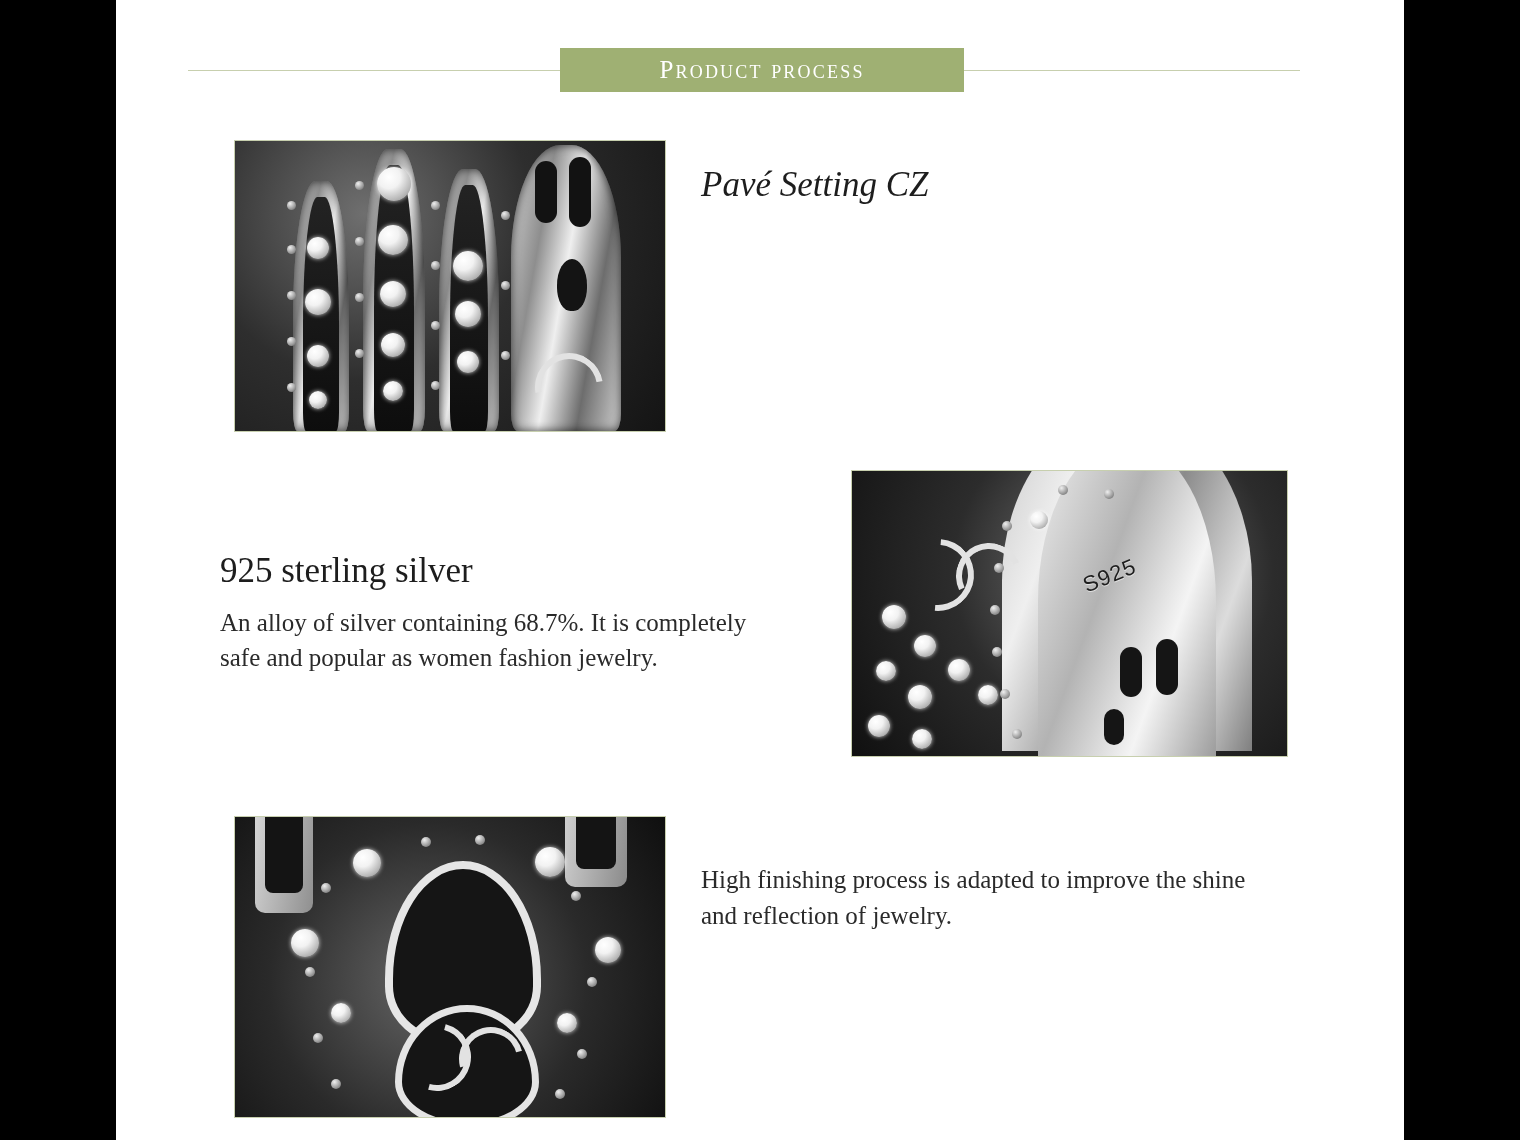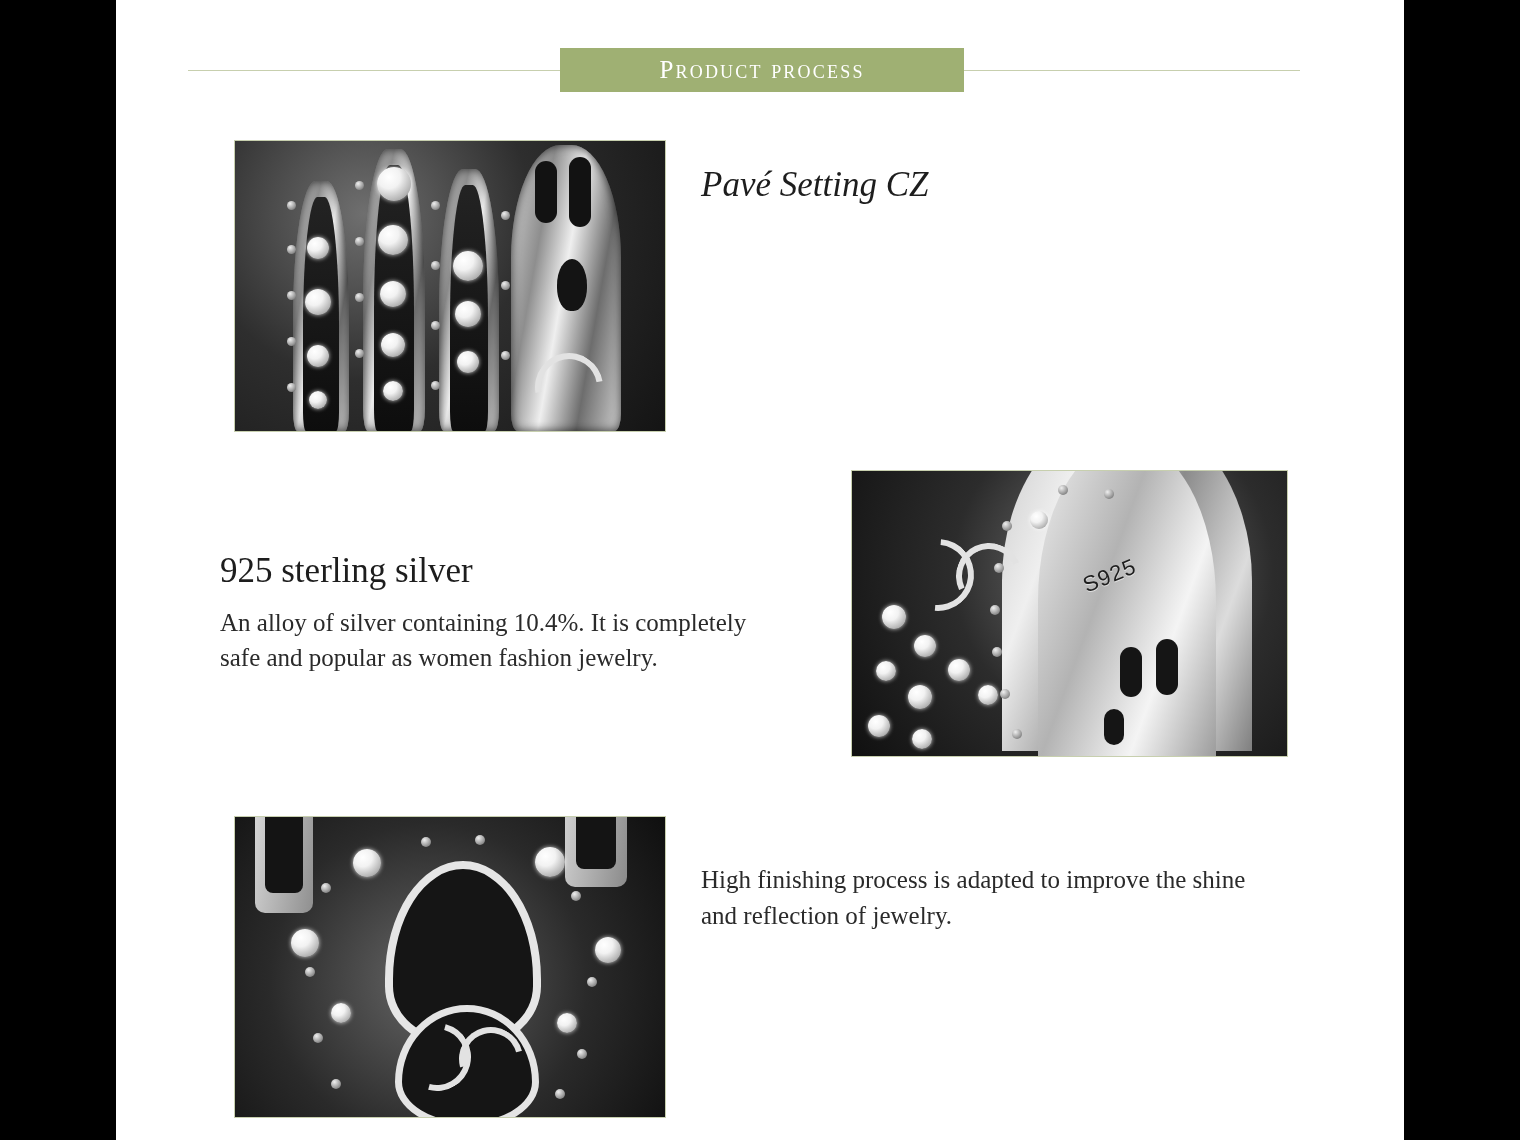--- a/index.html
+++ b/index.html
@@ -233,7 +233,7 @@
     <div class="row" id="row2">
       <div class="textblock" id="text2">
         <h2 class="tb-title">925 sterling silver</h2>
-        <p class="tb-body">An alloy of silver containing 10.4%. It is completely safe and popular as women fashion jewelry.</p>
+        <p class="tb-body">An alloy of silver containing 68.7%. It is completely safe and popular as women fashion jewelry.</p>
       </div>
       <div class="photo" id="photo2">
         <div class="jw" style="background:radial-gradient(circle at 60% 35%, #7a7a7a 0%, #2c2c2c 50%, #101010 100%);">

